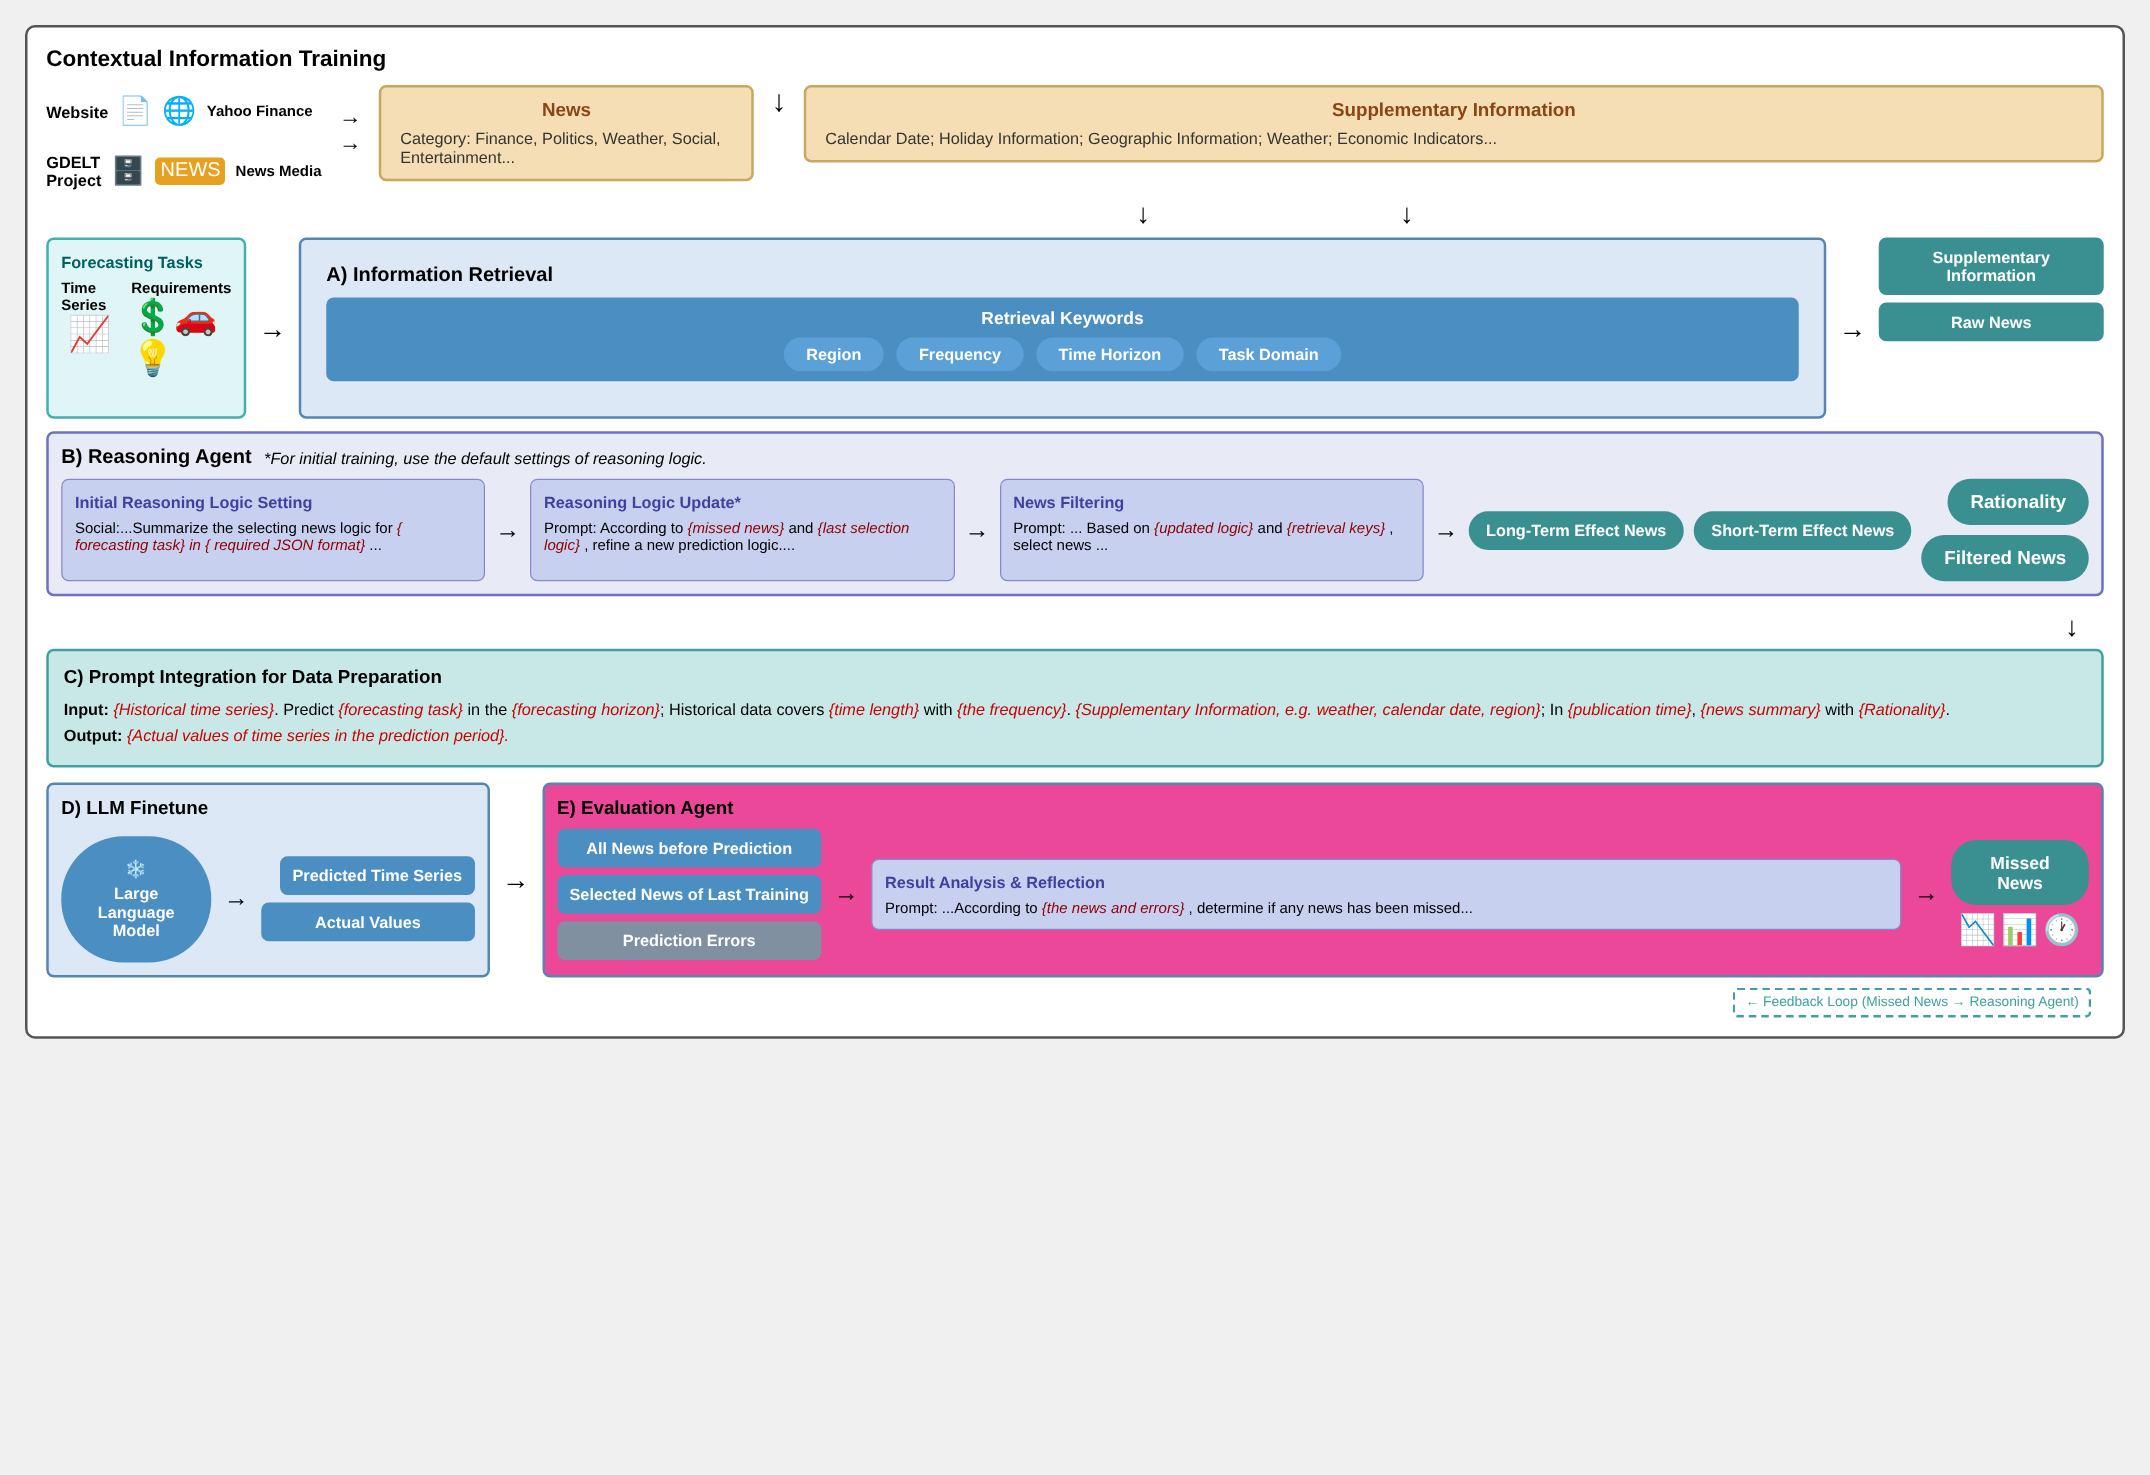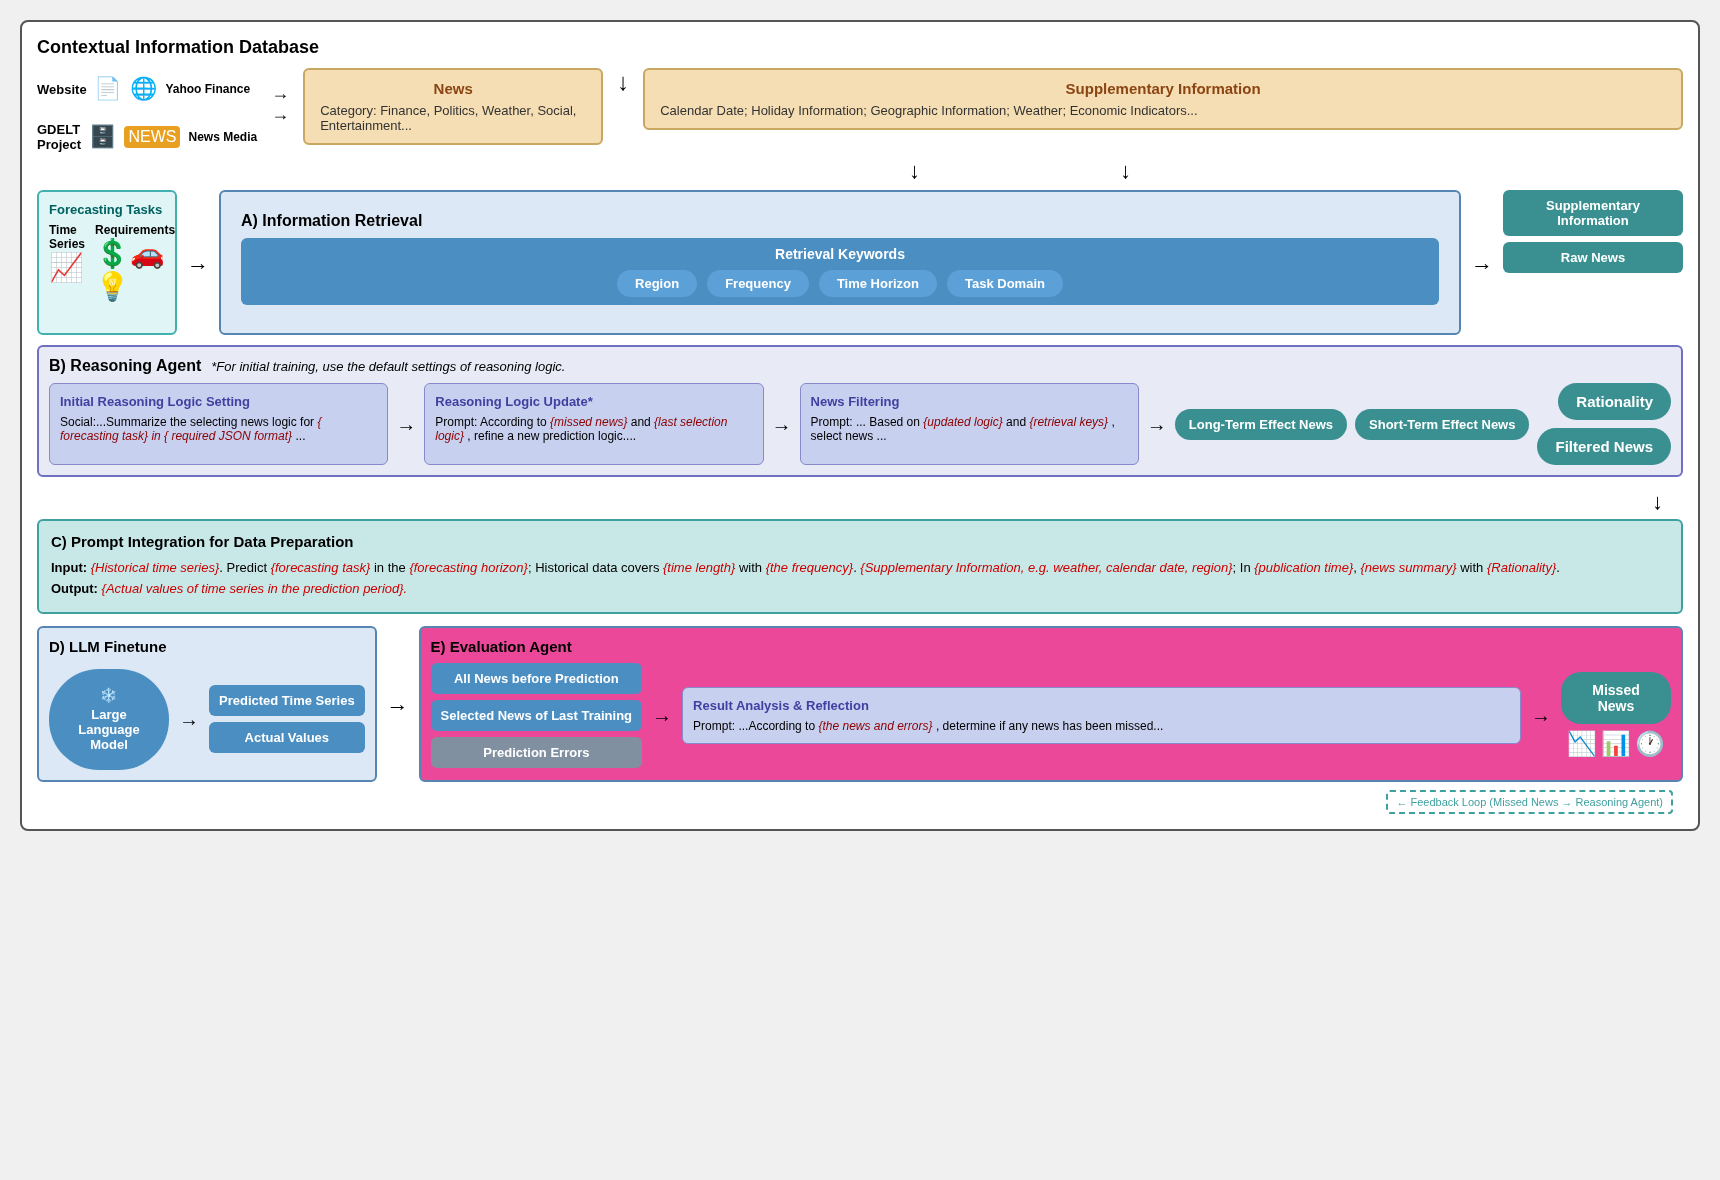--- a/index.html
+++ b/index.html
@@ -355,7 +355,7 @@
 <div class="main-container">
 
   <div>
-    <div class="top-db-header">Contextual Information Database</div>
+    <div class="top-db-header">Contextual Information Training</div>
     <div class="top-db-row">
 
       <div class="sources-col">

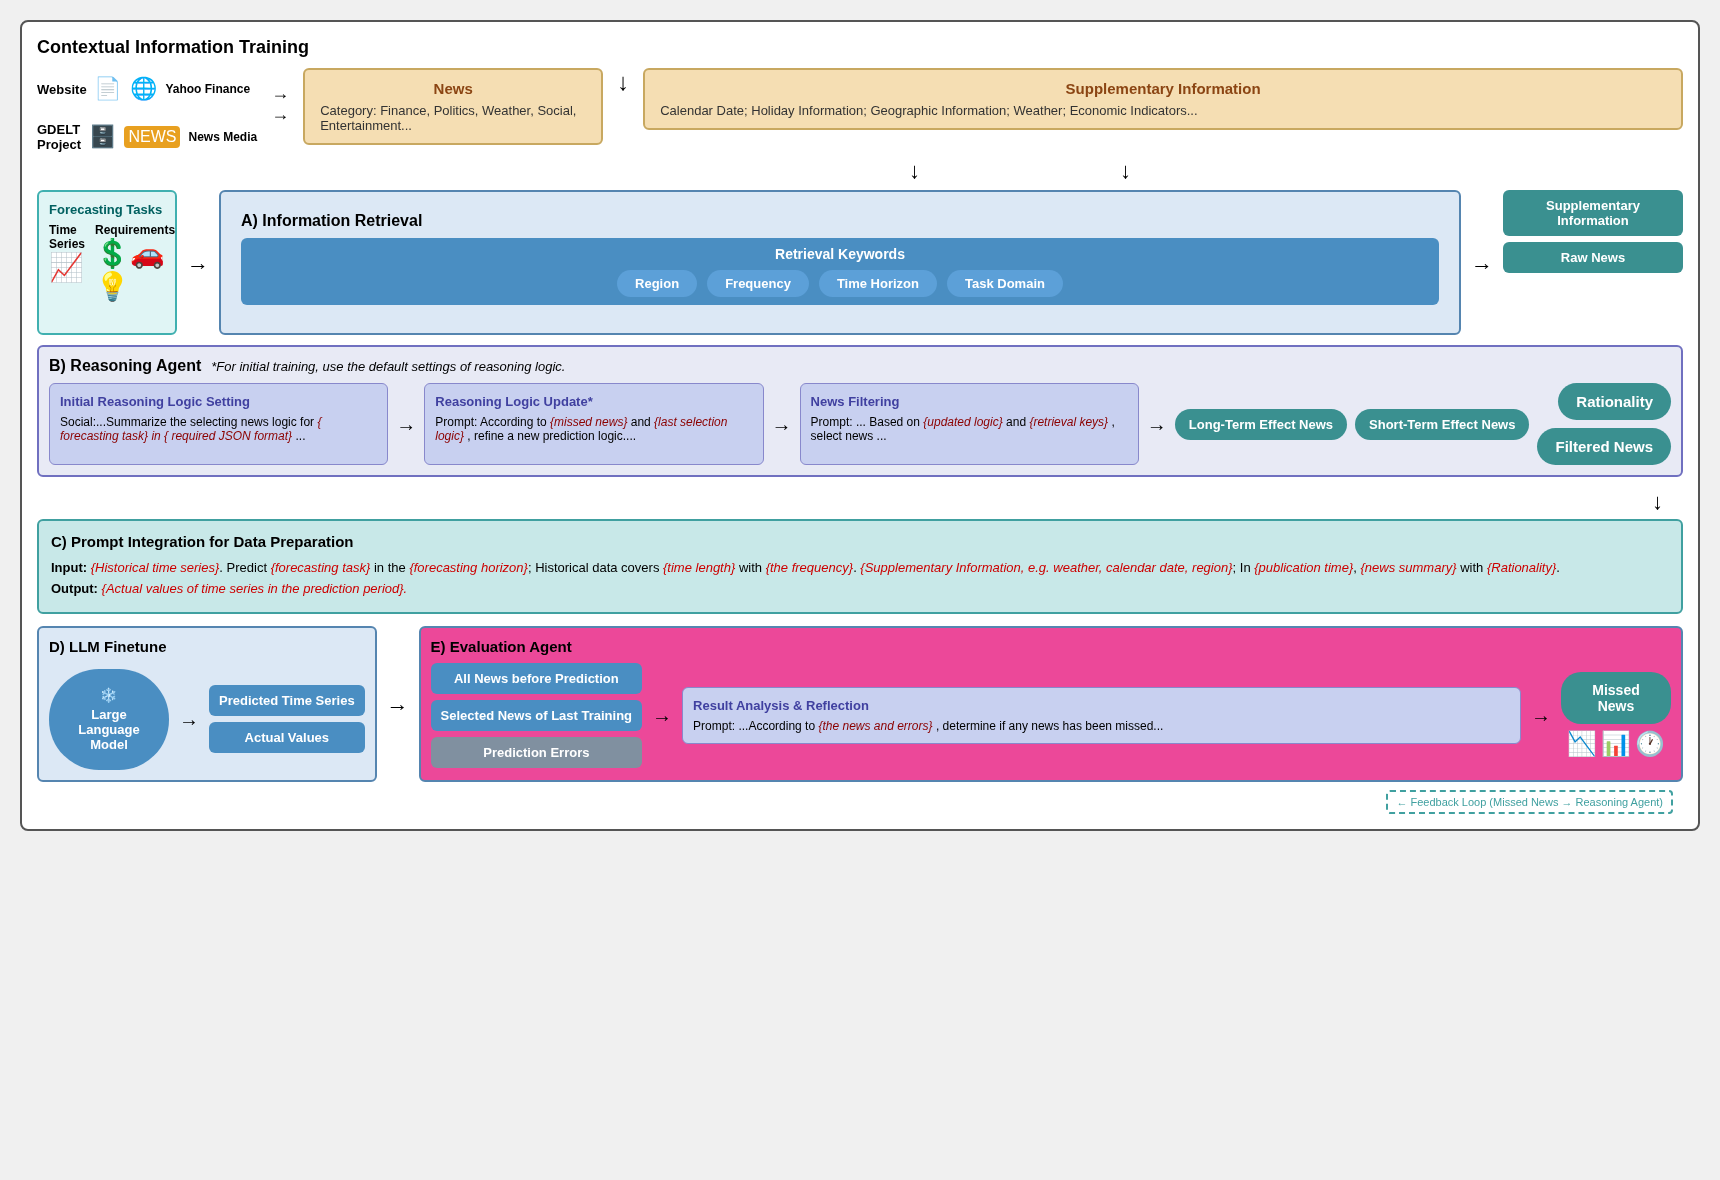--- a/index.html
+++ b/index.html
@@ -58,7 +58,7 @@
       border: 2px solid #40b0b0;
       border-radius: 6px;
       padding: 10px;
-      width: 140px;
+      width: 160px;
       min-height: 140px;
     }
     .forecasting-tasks-title {

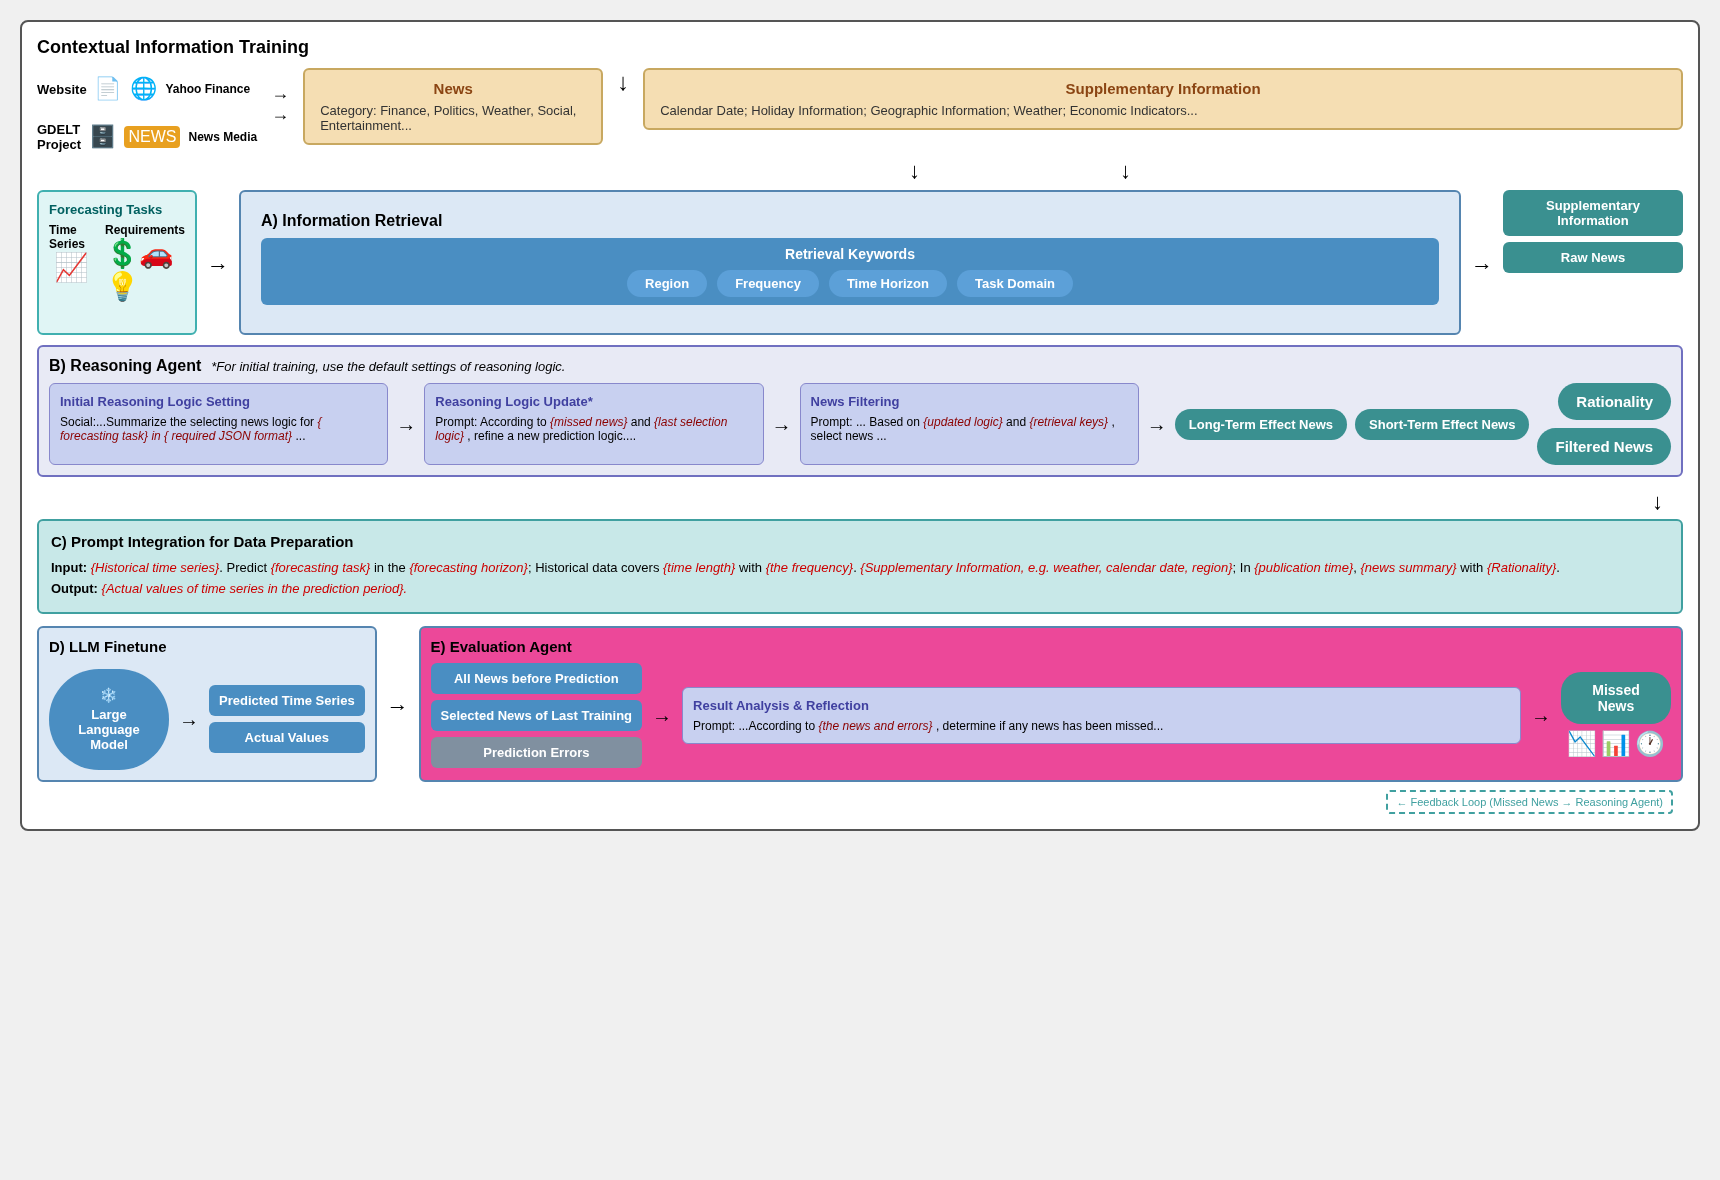--- a/index.html
+++ b/index.html
@@ -239,6 +239,7 @@
       font-size: 13px;
       padding: 8px 10px;
       text-align: center;
+      margin-left: 15px;
     }
     .d-output-actual {
       background: #4a8ec2;

